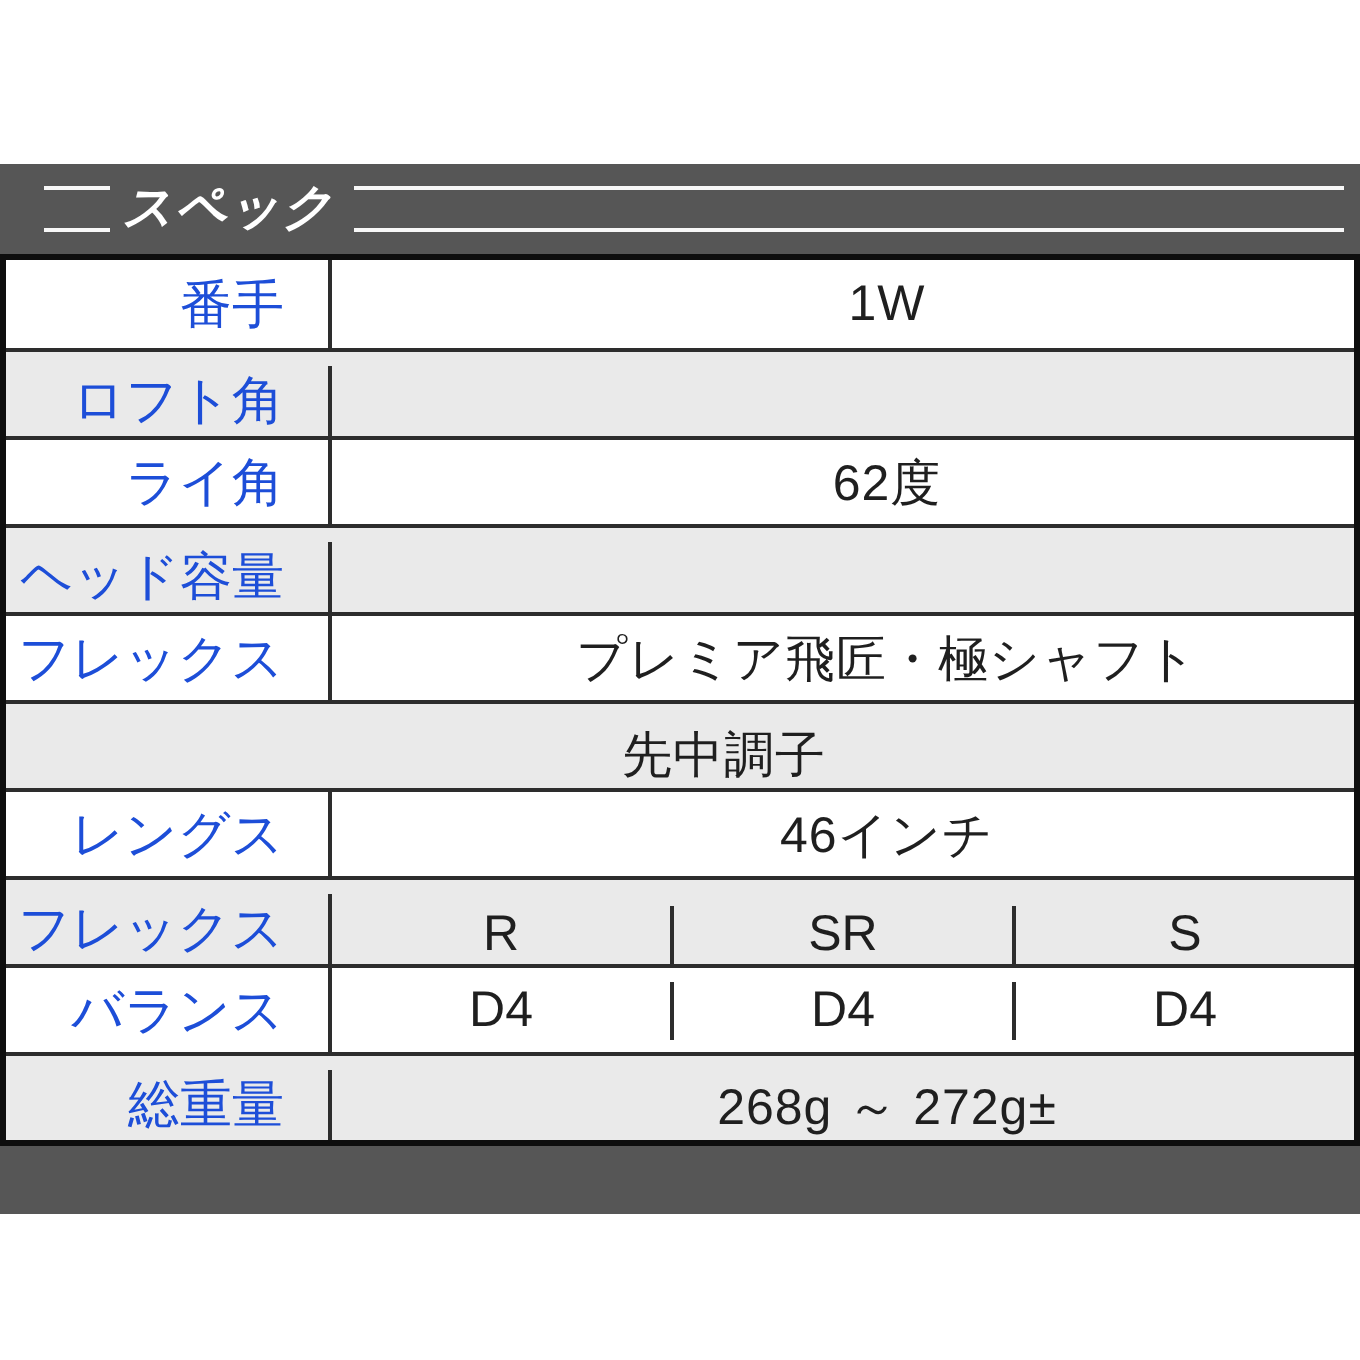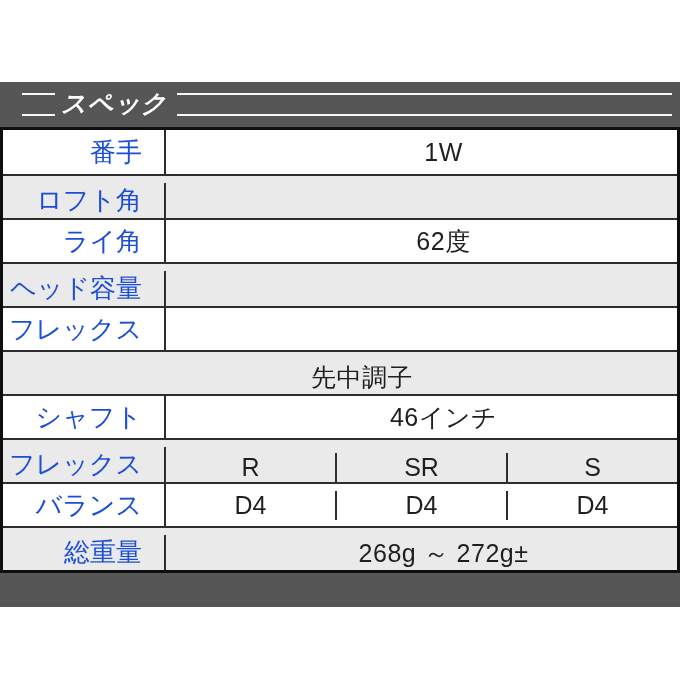--- a/index.html
+++ b/index.html
@@ -136,6 +136,7 @@
 
       <div class="row">
         <div class="cell-label">フレックス</div>
+        <div class="cell-value">プレミア飛匠・極シャフト</div>
       </div>
 
       <div class="row alt">

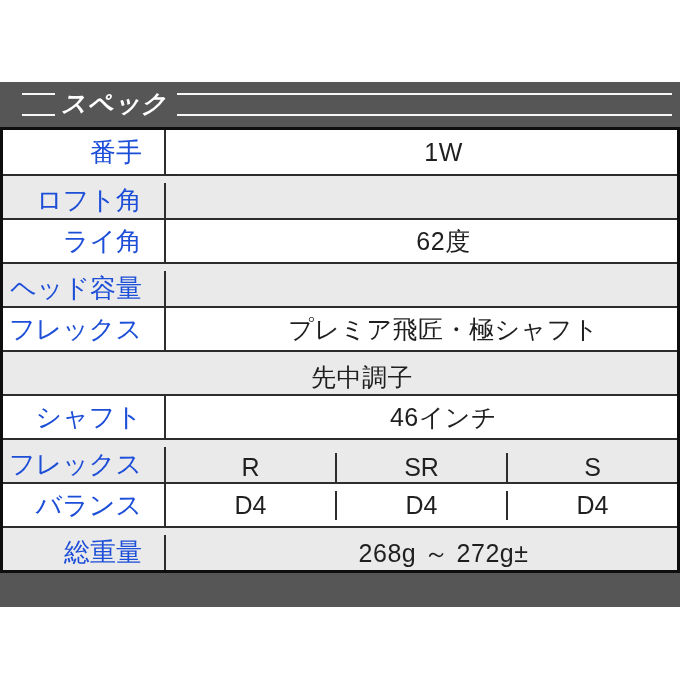--- a/index.html
+++ b/index.html
@@ -144,7 +144,7 @@
       </div>
 
       <div class="row">
-        <div class="cell-label">シャフト</div>
+        <div class="cell-label">レングス</div>
         <div class="cell-value">46インチ</div>
       </div>
 

